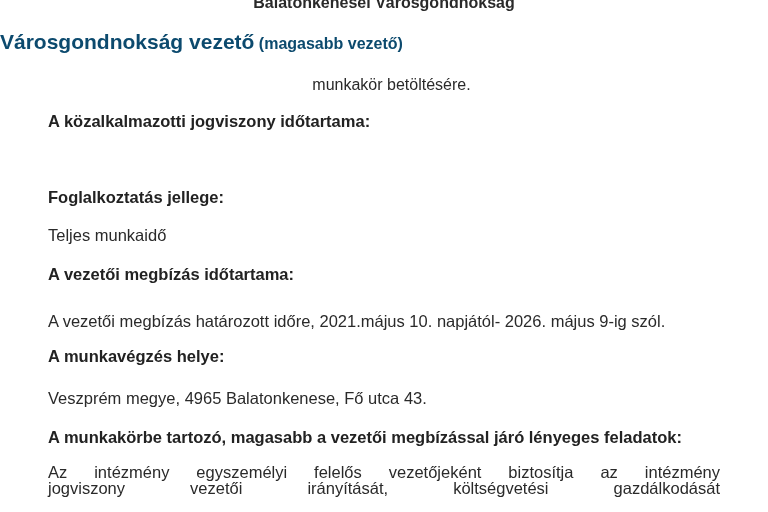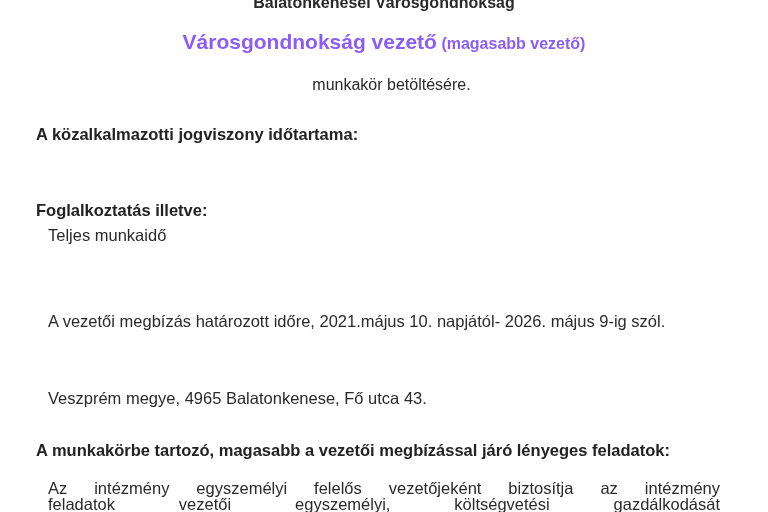--- a/index.html
+++ b/index.html
@@ -16,8 +16,8 @@
     font-weight: bold; font-size: 16px; color: #2a2a2a;
   }
   .title {
-    position: absolute; top: 30px; left: 0; width: 768px; text-align: center;
-    font-weight: bold; color: #8b5cf6;
+    position: absolute; top: 30px; left: 0; width: 768px; text-align: left;
+    font-weight: bold; color: #0c4a6e;
   }
   .title .main { font-size: 21px; }
   .title .sub { font-size: 16px; }

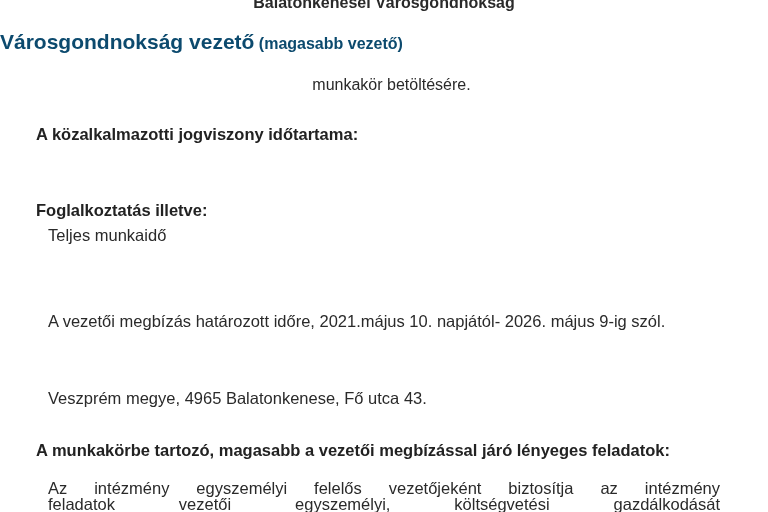--- a/index.html
+++ b/index.html
@@ -25,7 +25,7 @@
     position: absolute; top: 76px; left: 0; width: 768px; text-align: center;
     font-size: 16px; color: #2a2a2a; padding-left: 15px; box-sizing: border-box;
   }
-  .h { position: absolute; left: 36px; font-weight: bold; font-size: 16.5px; color: #222; margin-top: 13px; }
+  .h { position: absolute; left: 48px; font-weight: bold; font-size: 16.5px; color: #222; }
   .t { position: absolute; left: 48px; font-size: 16.5px; color: #2a2a2a; }
   .para {
     position: absolute; left: 48px; width: 672px; top: 480px;

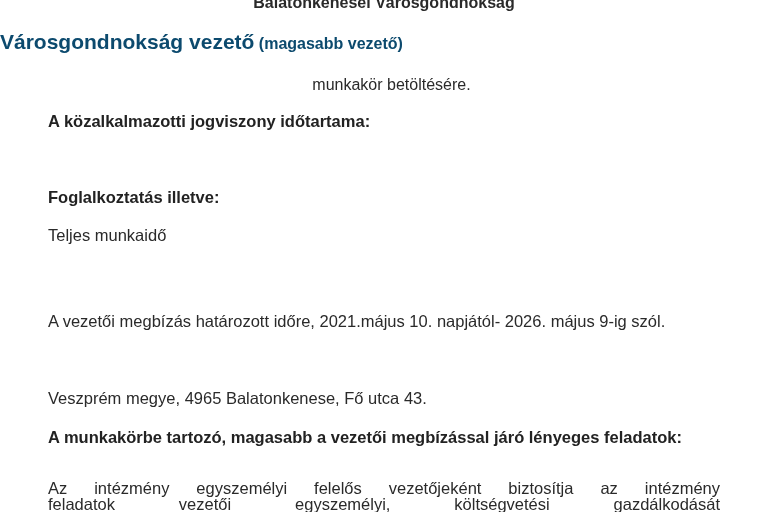--- a/index.html
+++ b/index.html
@@ -49,7 +49,7 @@
 
   <div class="h" style="top:112px">A közalkalmazotti jogviszony időtartama:</div>
 
-  <div class="h" style="top:188px">Foglalkoztatás illetve:</div>
+  <div class="h" style="top:188px">Foglalkoztatás jellege:</div>
   <div class="t" style="top:226px">Teljes munkaidő</div>
 
   <div class="t" style="top:312px">A vezetői megbízás határozott időre, 2021.május 10. napjától- 2026. május 9-ig szól.</div>

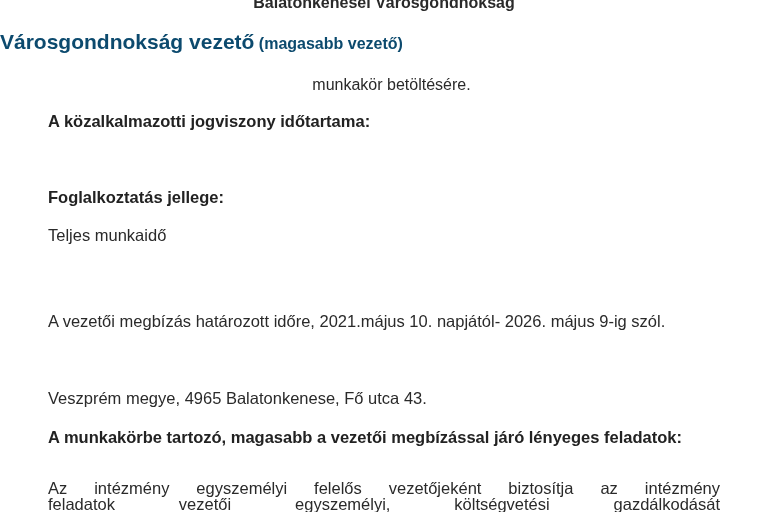--- a/index.html
+++ b/index.html
@@ -52,6 +52,7 @@
   <div class="h" style="top:188px">Foglalkoztatás jellege:</div>
   <div class="t" style="top:226px">Teljes munkaidő</div>
 
+  <div class="h" style="top:265px">A vezetői megbízás időtartama:</div>
   <div class="t" style="top:312px">A vezetői megbízás határozott időre, 2021.május 10. napjától- 2026. május 9-ig szól.</div>
 
   <div class="t" style="top:389px">Veszprém megye, 4965 Balatonkenese, Fő utca 43.</div>

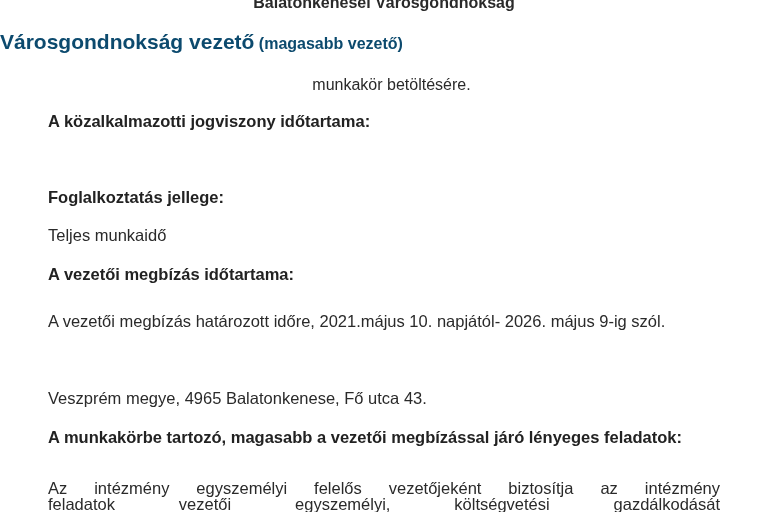--- a/index.html
+++ b/index.html
@@ -55,6 +55,7 @@
   <div class="h" style="top:265px">A vezetői megbízás időtartama:</div>
   <div class="t" style="top:312px">A vezetői megbízás határozott időre, 2021.május 10. napjától- 2026. május 9-ig szól.</div>
 
+  <div class="h" style="top:347px">A munkavégzés helye:</div>
   <div class="t" style="top:389px">Veszprém megye, 4965 Balatonkenese, Fő utca 43.</div>
 
   <div class="h" style="top:428px">A munkakörbe tartozó, magasabb a vezetői megbízással járó lényeges feladatok:</div>

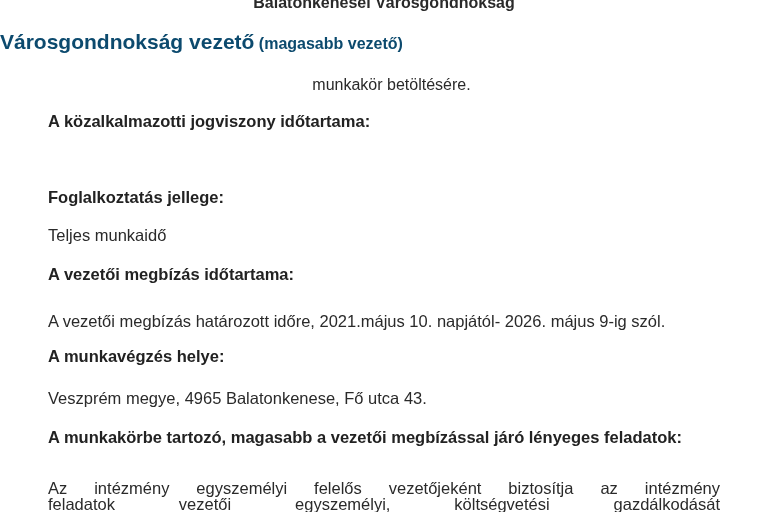--- a/index.html
+++ b/index.html
@@ -28,7 +28,7 @@
   .h { position: absolute; left: 48px; font-weight: bold; font-size: 16.5px; color: #222; }
   .t { position: absolute; left: 48px; font-size: 16.5px; color: #2a2a2a; }
   .para {
-    position: absolute; left: 48px; width: 672px; top: 480px;
+    position: absolute; left: 48px; width: 672px; top: 464px;
     font-size: 16.5px; line-height: 16px; text-align: justify; text-align-last: justify;
     color: #2a2a2a;
   }

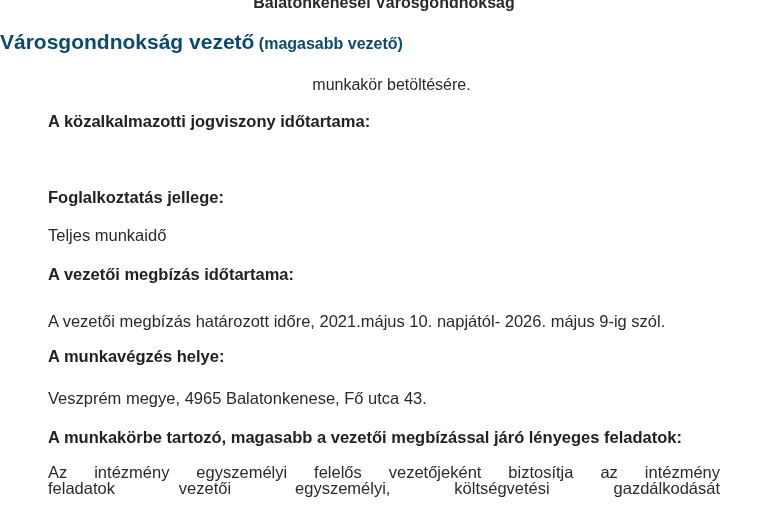--- a/index.html
+++ b/index.html
@@ -62,7 +62,7 @@
 
   <div class="para">
     <span>Az intézmény egyszemélyi felelős vezetőjeként biztosítja az intézmény</span>
-    <span>feladatok vezetői egyszemélyi, költségvetési gazdálkodását</span>
+    <span>jogviszony vezetői irányítását, költségvetési gazdálkodását</span>
   </div>
 </div>
 

